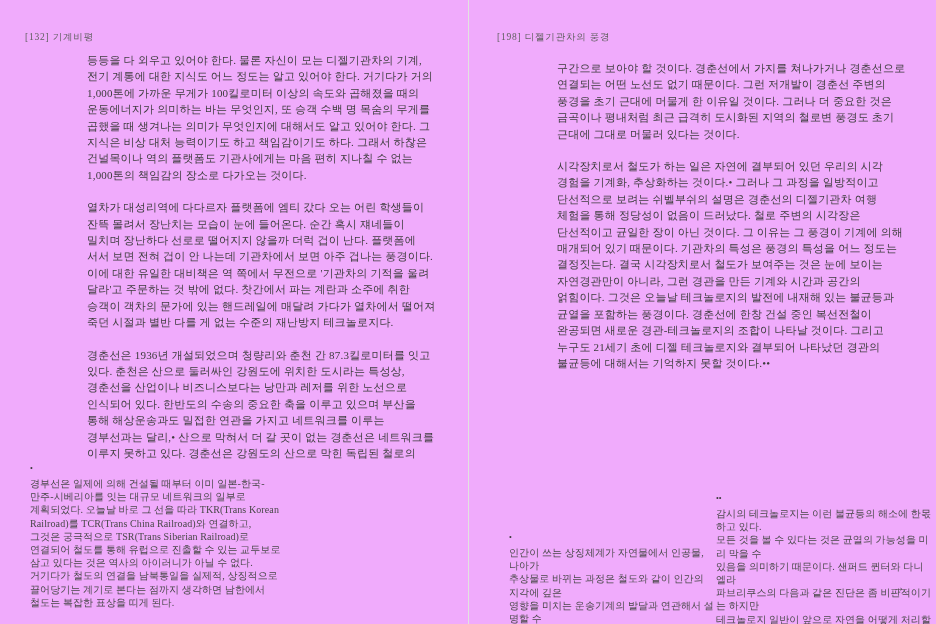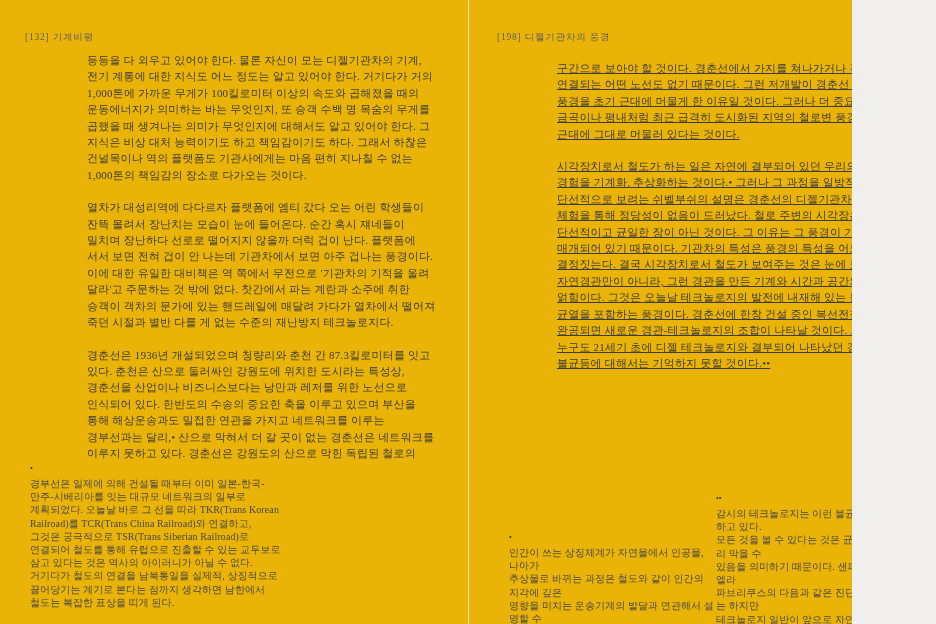--- a/index.html
+++ b/index.html
@@ -10,8 +10,8 @@
   }
   .spread {
     position: relative;
-    width: 852px; height: 624px;
-    background: #eab308;
+    width: 936px; height: 624px;
+    background: #f0abfc;
     overflow: hidden;
   }
   .divider {

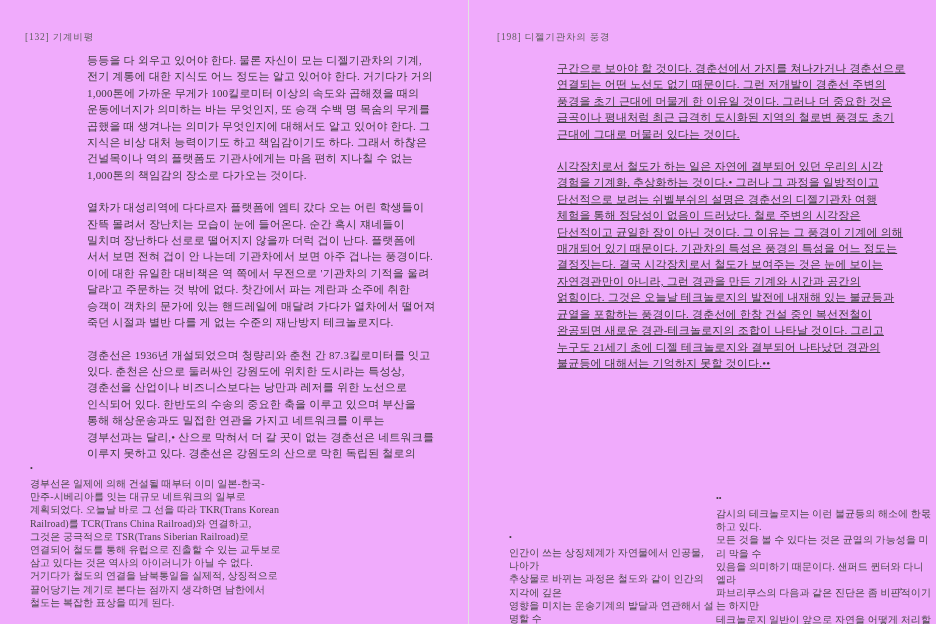--- a/index.html
+++ b/index.html
@@ -117,7 +117,7 @@
   <div>
     <div class="page-header" style="left:497px; top:31px;">[198] 디젤기관차의 풍경</div>
 
-    <div class="body-text" style="left:557px; top:60px;text-decoration:underline;">
+    <div class="body-text" style="left:557px; top:60px;">
       <p>구간으로 보아야 할 것이다. 경춘선에서 가지를 쳐나가거나 경춘선으로
 연결되는 어떤 노선도 없기 때문이다. 그런 저개발이 경춘선 주변의
 풍경을 초기 근대에 머물게 한 이유일 것이다. 그러나 더 중요한 것은

